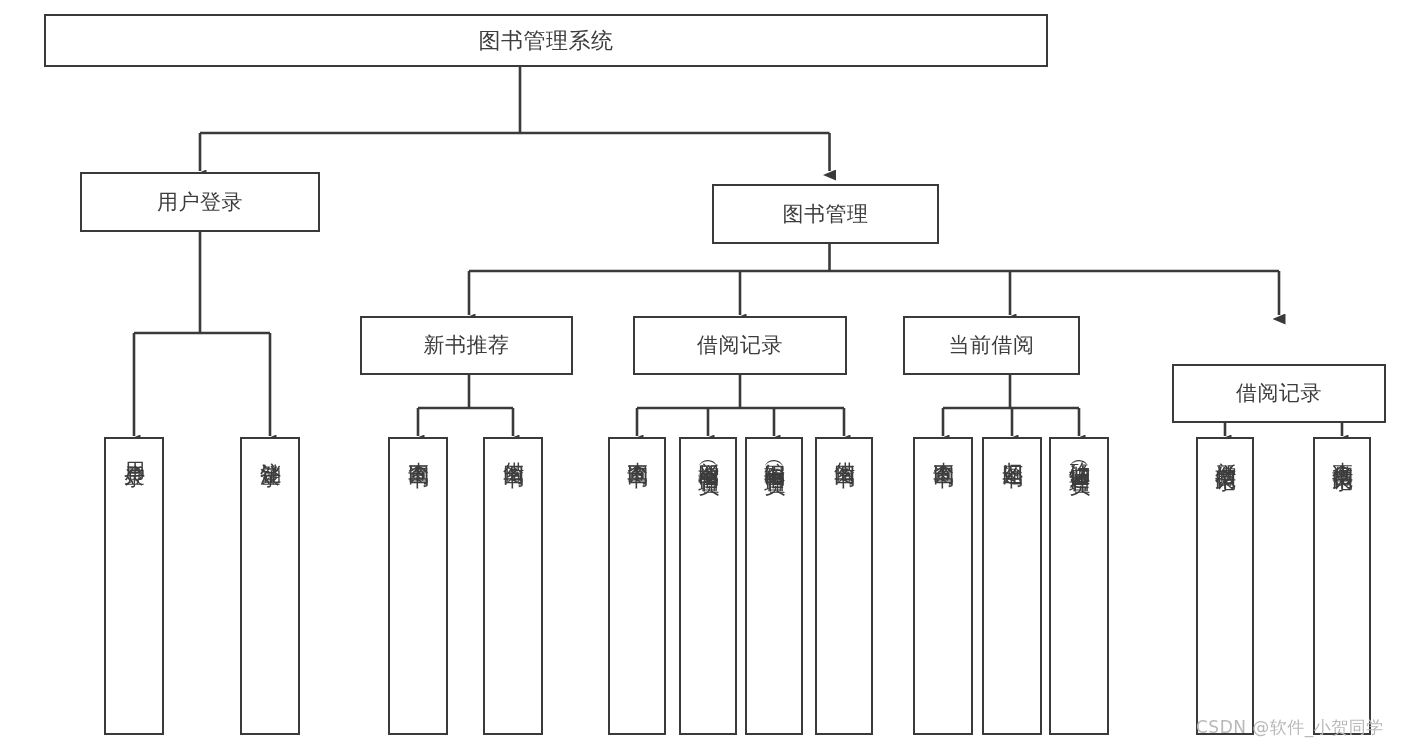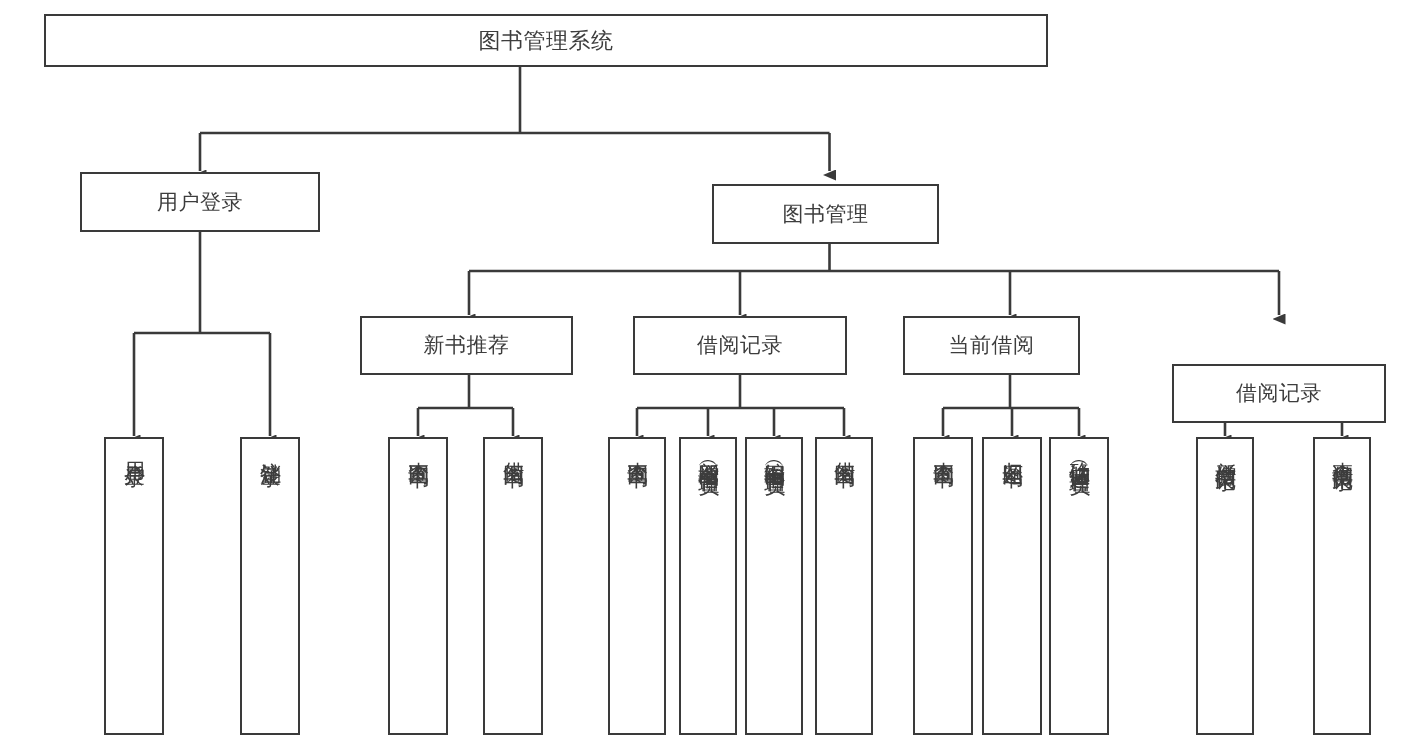--- a/index.html
+++ b/index.html
@@ -187,6 +187,7 @@
       </div>
     </div>
 
+  <div class="watermark" style="left: 1196px; top: 716px;">CSDN @软件_小贺同学</div>
 
 </div>
 

